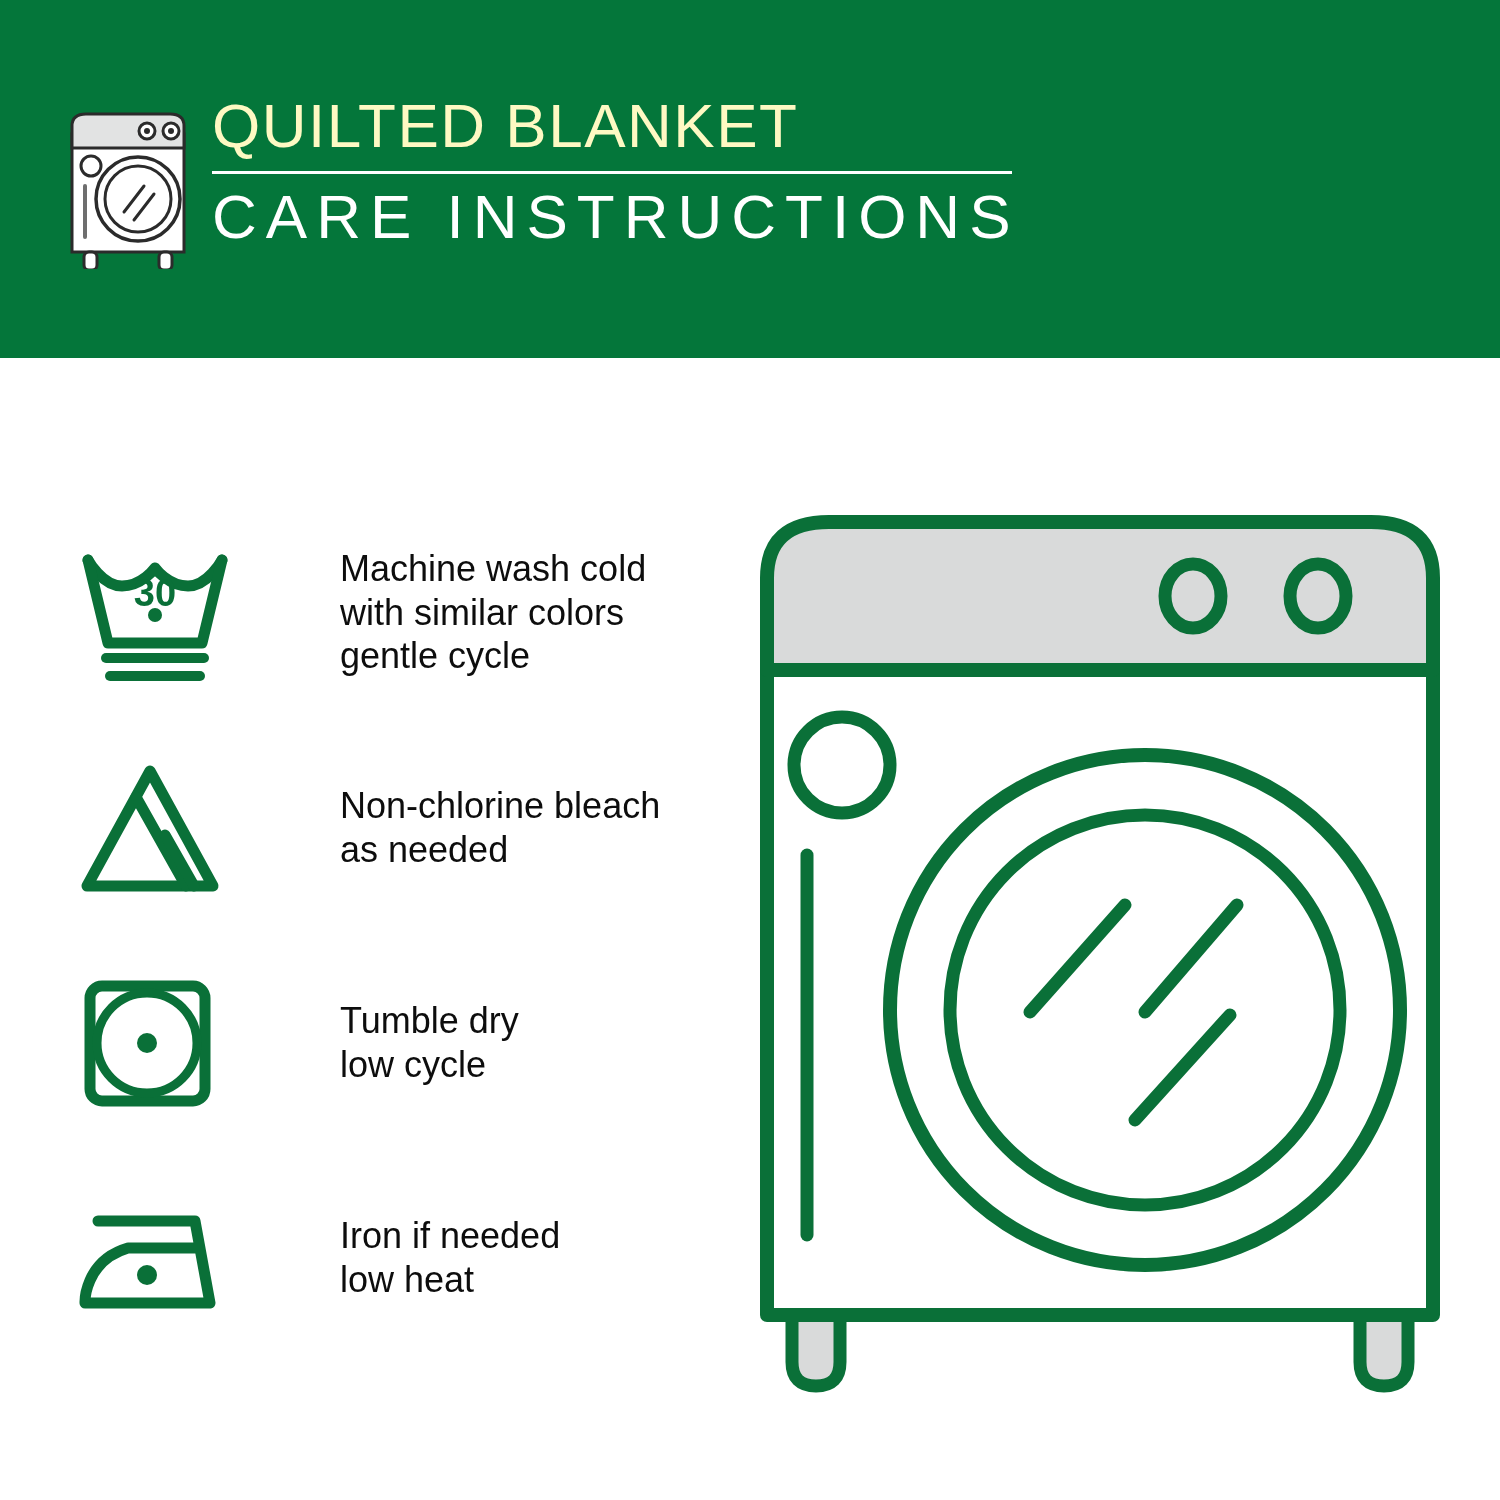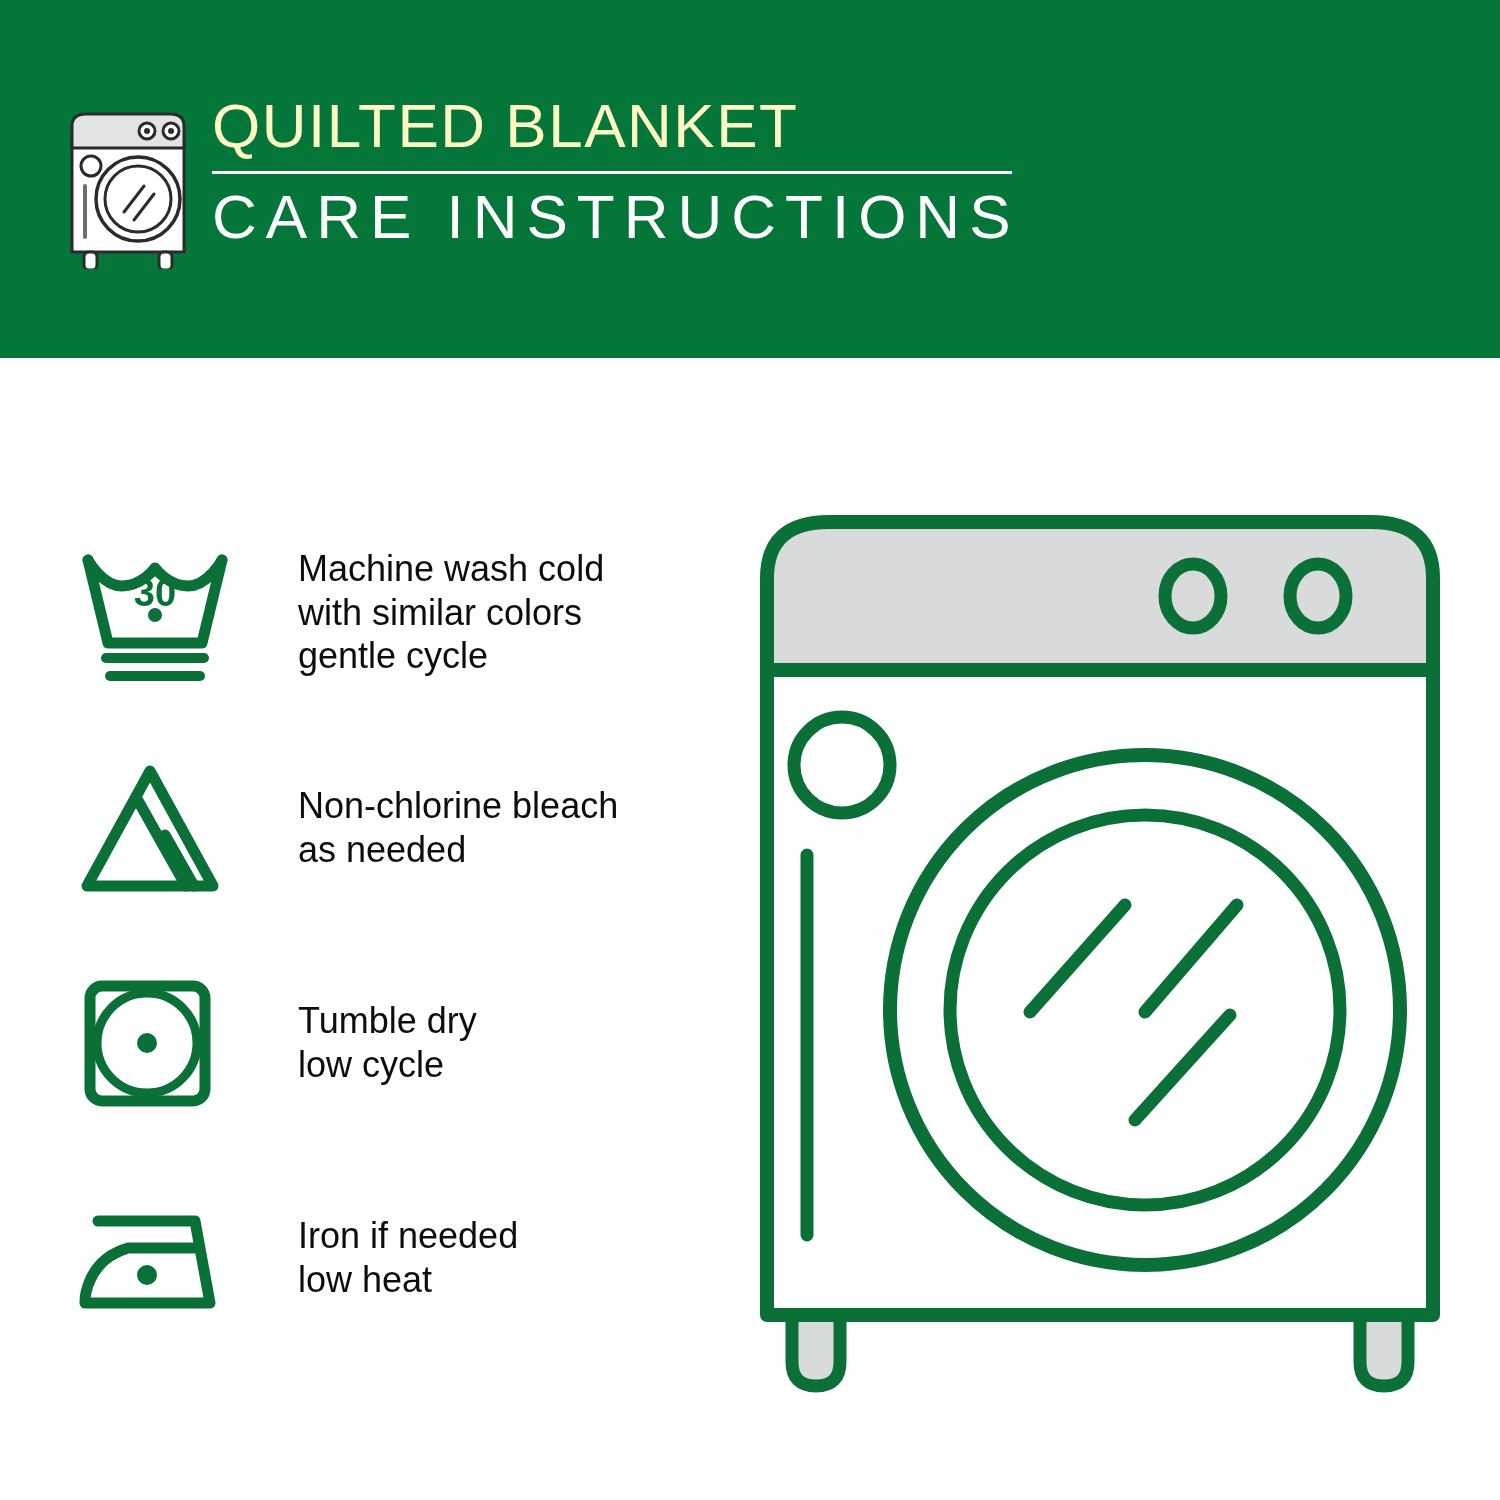--- a/index.html
+++ b/index.html
@@ -69,7 +69,7 @@
     justify-content:flex-end;
   }
   .care-text{
-    margin-left:58px;
+    margin-left:100px;
     color:#0d0d0d;
     font-size:36px;
     line-height:1.22;

